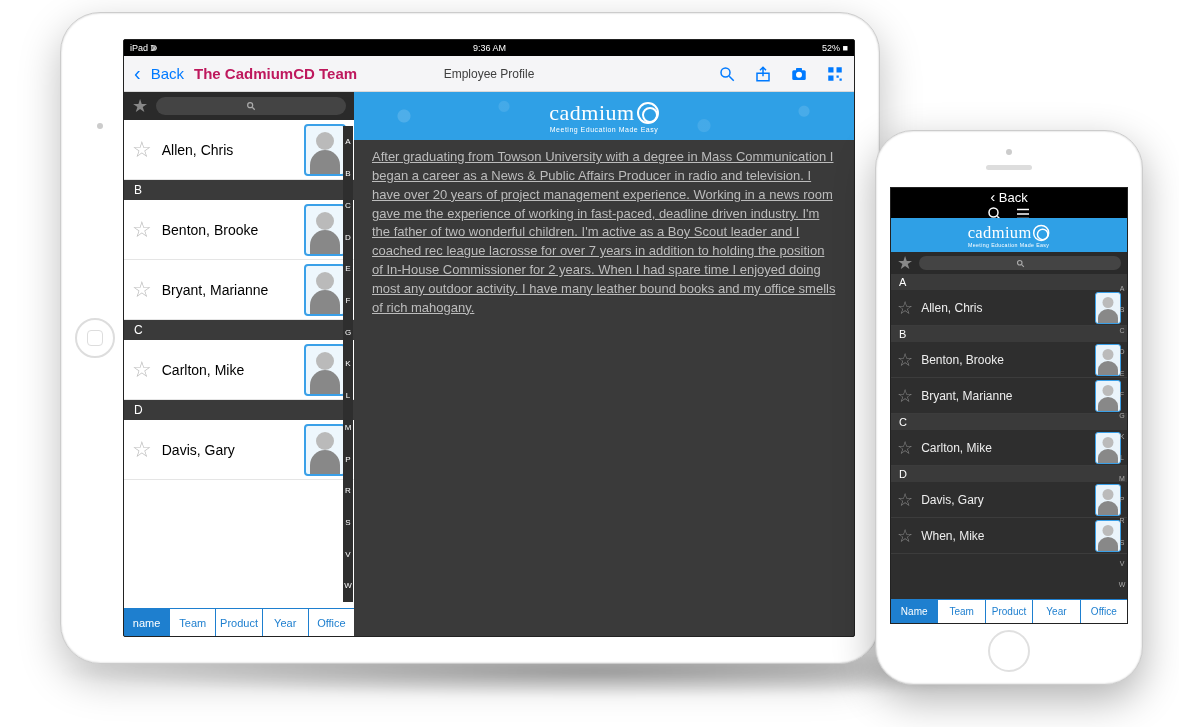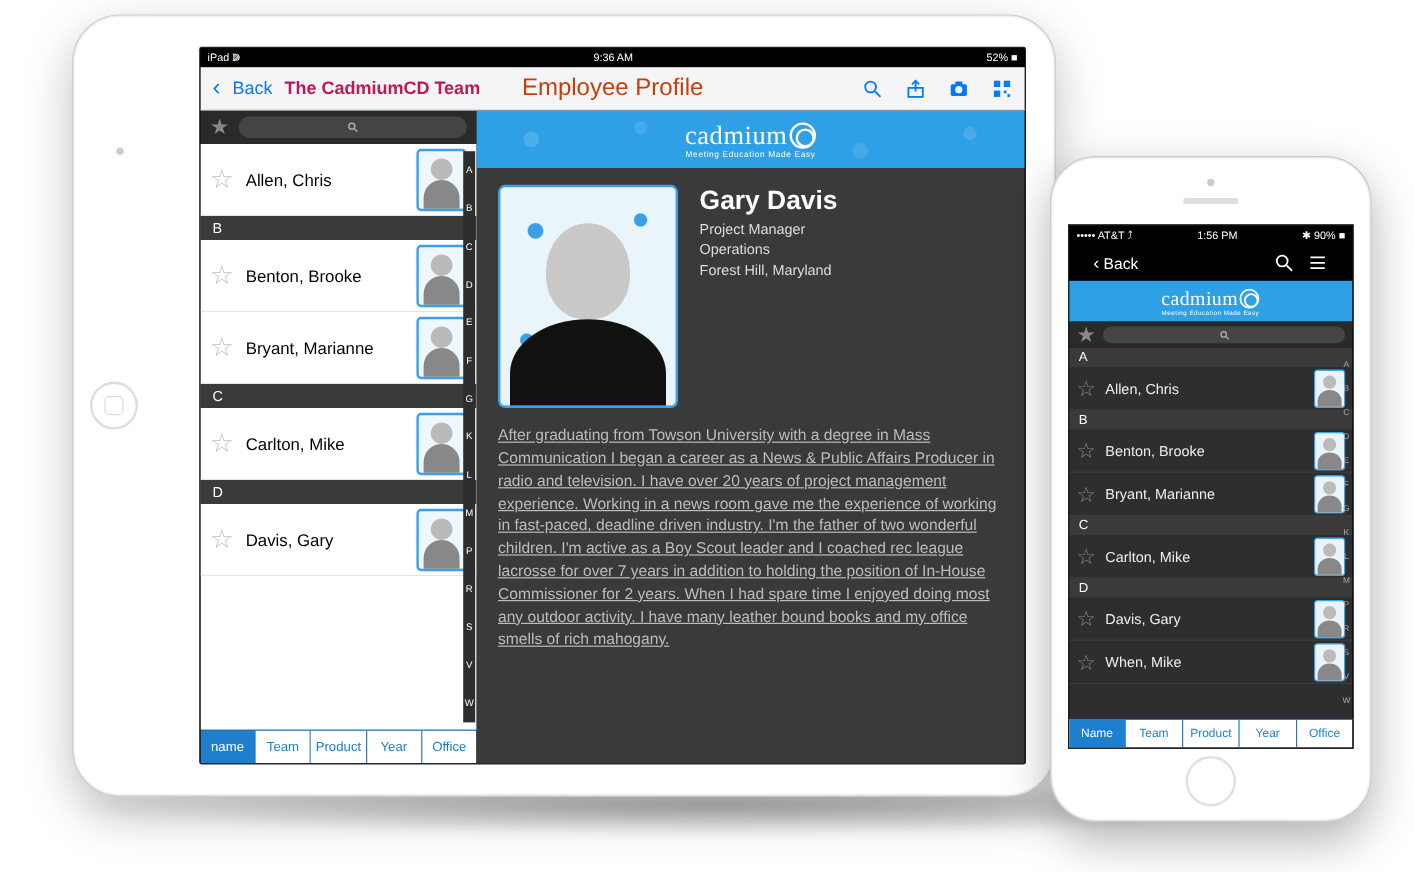--- a/index.html
+++ b/index.html
@@ -44,7 +44,7 @@
     overflow: hidden;
     background: #000;
     border:1px solid #222;
-    display:flex; flex-direction:column;margin-left:43px;
+    display:flex; flex-direction:column;
   }
 
   .iphone {

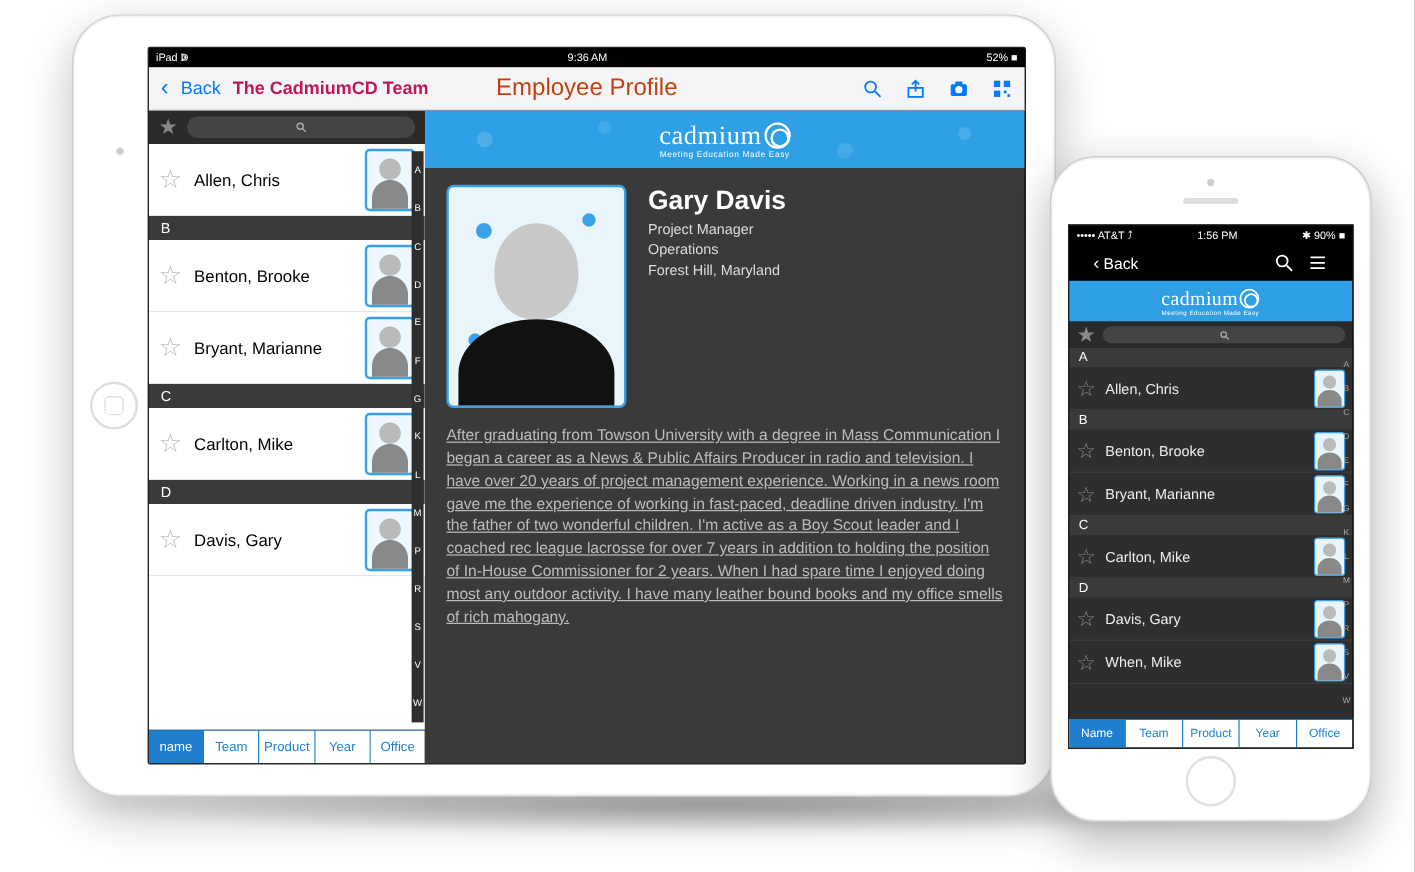--- a/index.html
+++ b/index.html
@@ -91,7 +91,7 @@
   }
   .ipad-nav .title-black{ color:#be185d; font-weight:600;}
   .ipad-nav .center-title{
-    position:absolute; left:50%; transform:translateX(-50%); color:#c2410c; font-size:20px;
+    position:absolute; left:50%; transform:translateX(-50%); color:#404040; font-size:12px;
   }
   .ipad-nav .right-actions{
     position:absolute; right:10px; display:flex; gap:18px; color:#007aff;

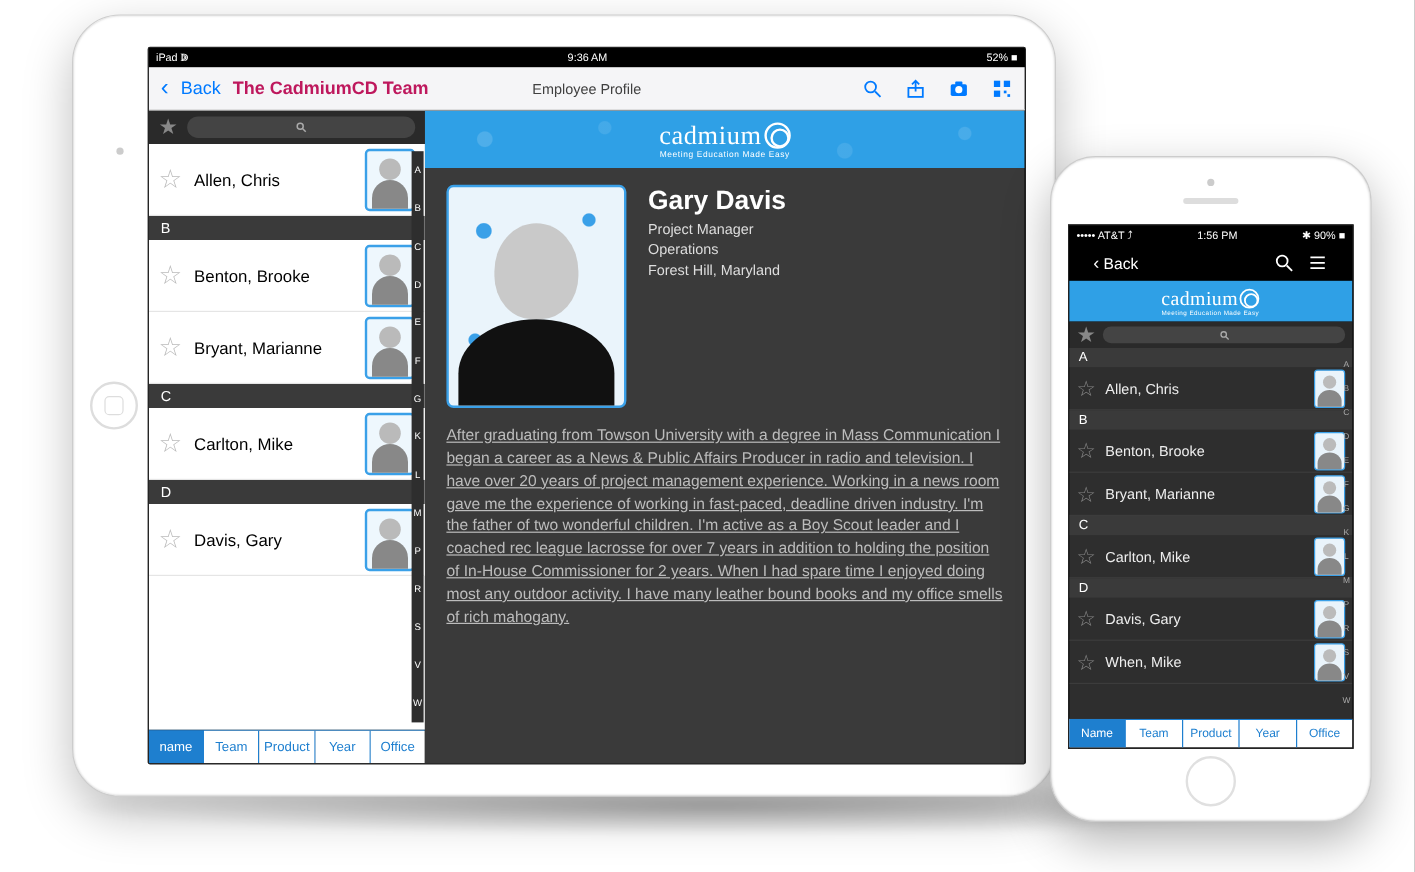--- a/index.html
+++ b/index.html
@@ -406,18 +406,6 @@
           </div>
         </div>
 
-        <div class="profile-top">
-          <div class="photo">
-            <div class="head"></div>
-              <div class="body"></div>
-          </div>
-          <div class="profile-text">
-            <h2>Gary Davis</h2>
-            <div>Project Manager</div>
-            <div>Operations</div>
-            <div>Forest Hill, Maryland</div>
-          </div>
-        </div>
 
 
         <div class="bio">After graduating from Towson University with a degree in Mass Communication I began a career as a News &amp; Public Affairs Producer in radio and television. I have over 20 years of project management experience. Working in a news room gave me the experience of working in fast-paced, deadline driven industry. I'm the father of two wonderful children. I'm active as a Boy Scout leader and I coached rec league lacrosse for over 7 years in addition to holding the position of In-House Commissioner for 2 years. When I had spare time I enjoyed doing most any outdoor activity. I have many leather bound books and my office smells of rich mahogany.</div>

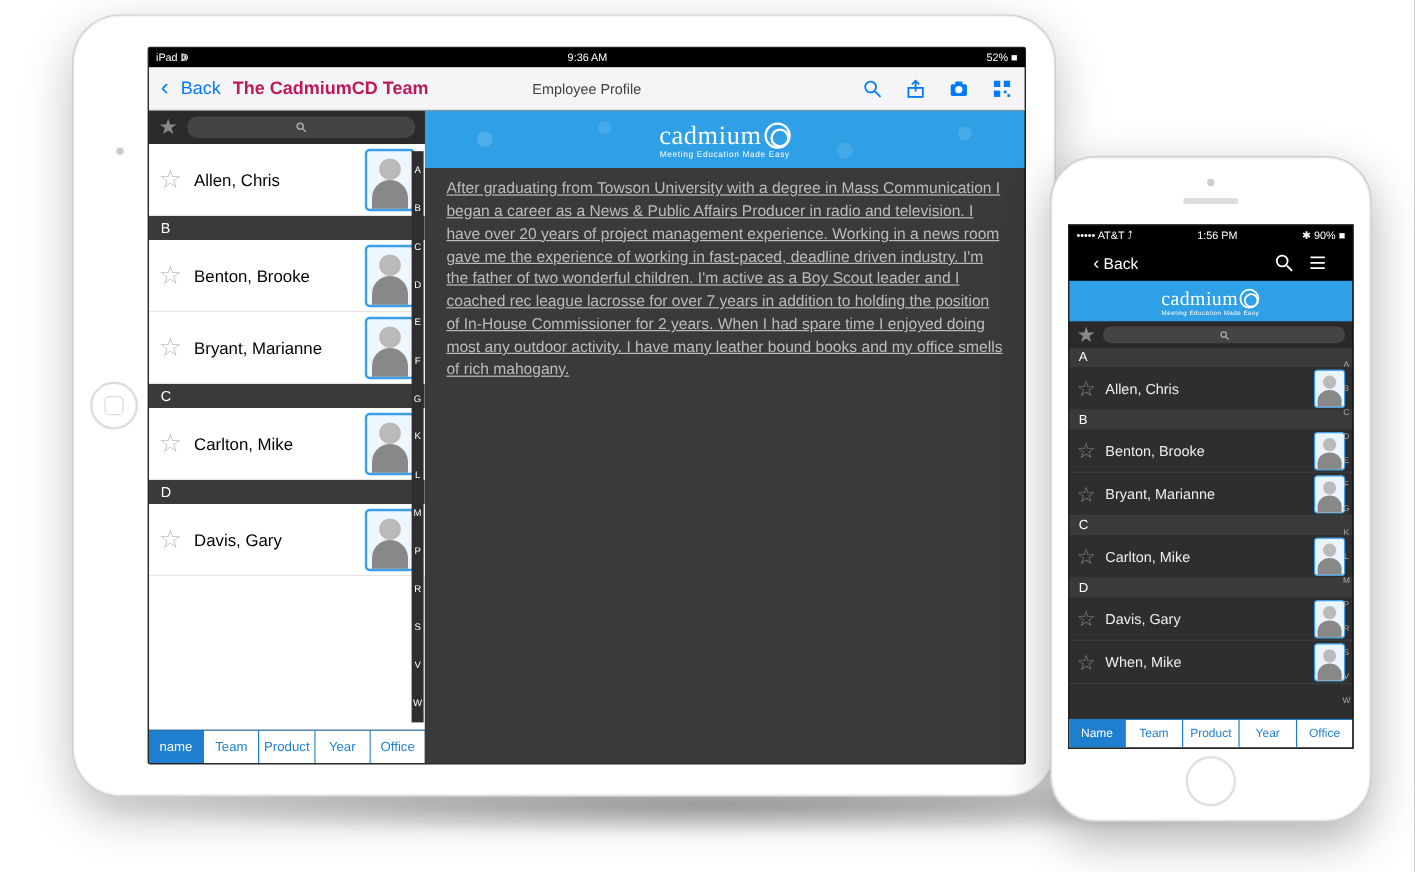--- a/index.html
+++ b/index.html
@@ -420,11 +420,6 @@
   <div class="home-button"></div>
 
   <div class="iphone-screen">
-    <div class="statusbar">
-      <span>••••• AT&amp;T ⤴</span>
-      <span>1:56 PM</span>
-      <span>✱ 90% ■</span>
-    </div>
 
     <div class="iphone-nav">
       <span>

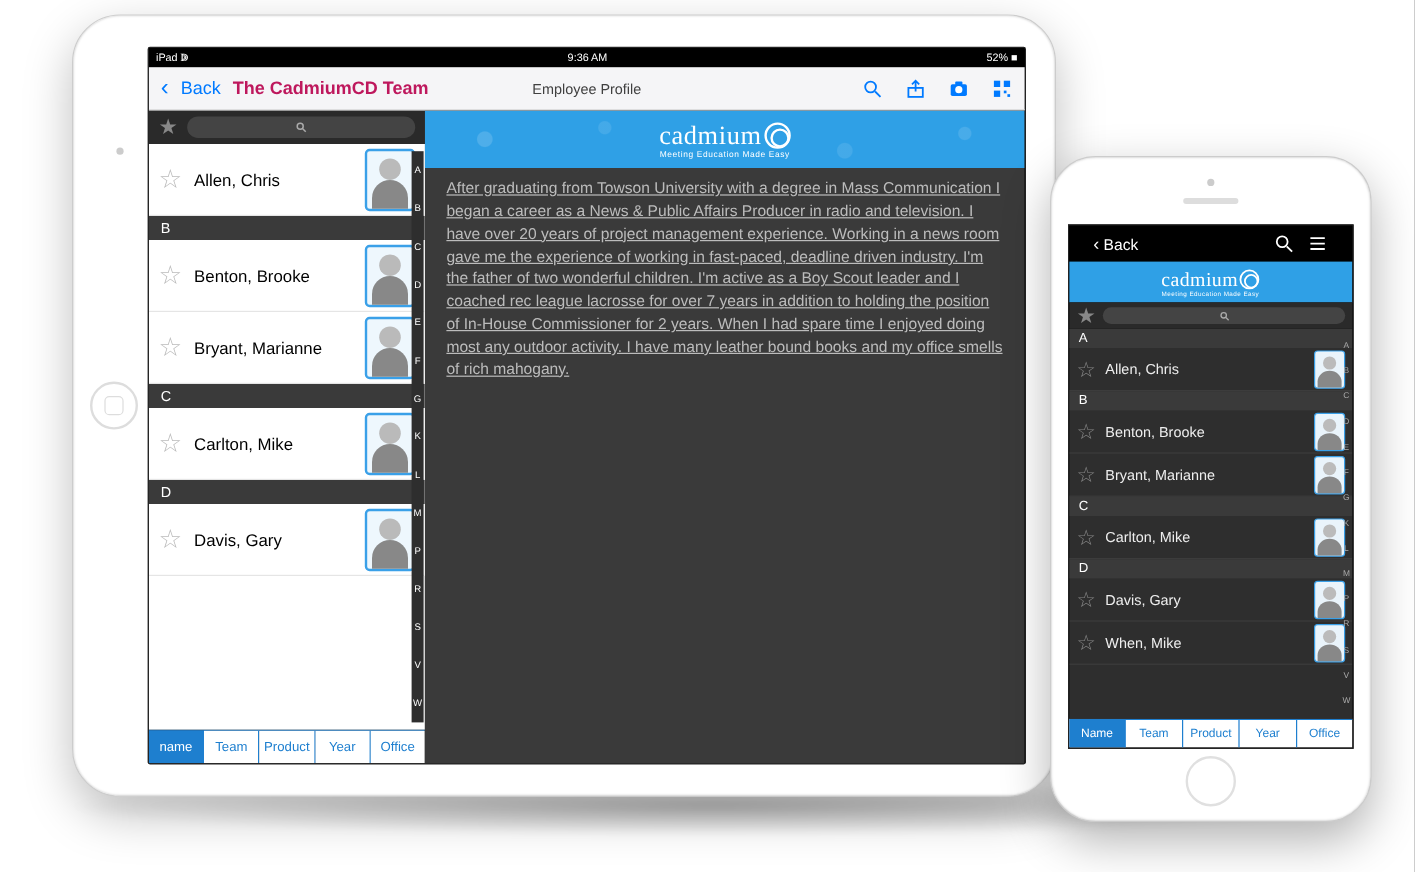--- a/index.html
+++ b/index.html
@@ -215,7 +215,7 @@
   
   .iphone-nav{
     height:30px; background:#000; display:flex; align-items:center;
-    color:#fff; padding:0 20px; justify-content:space-between; font-size:13px;
+    color:#fff; padding:0 20px; justify-content:space-between; font-size:13px;flex-direction:column;
   }
   .iphone-nav .right{ display:flex; gap:10px; align-items:center;}
   .iphone-brand{

